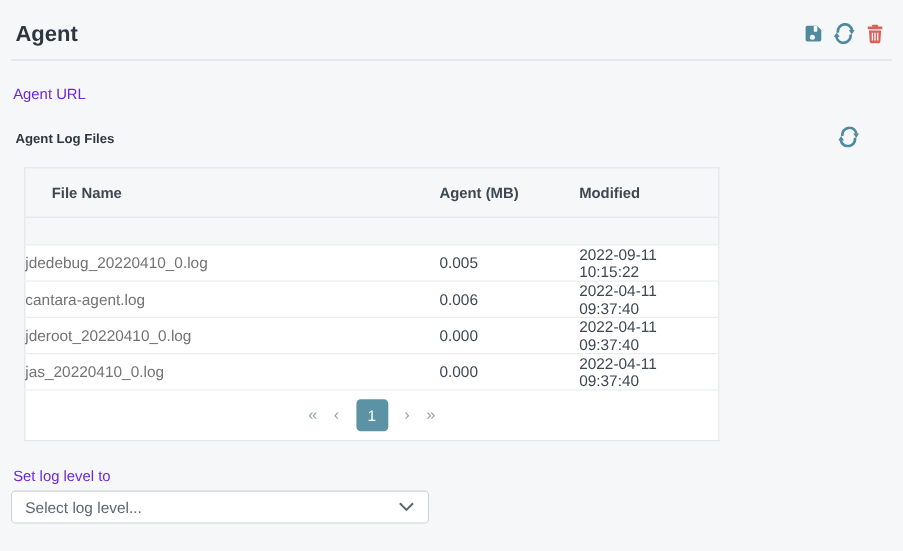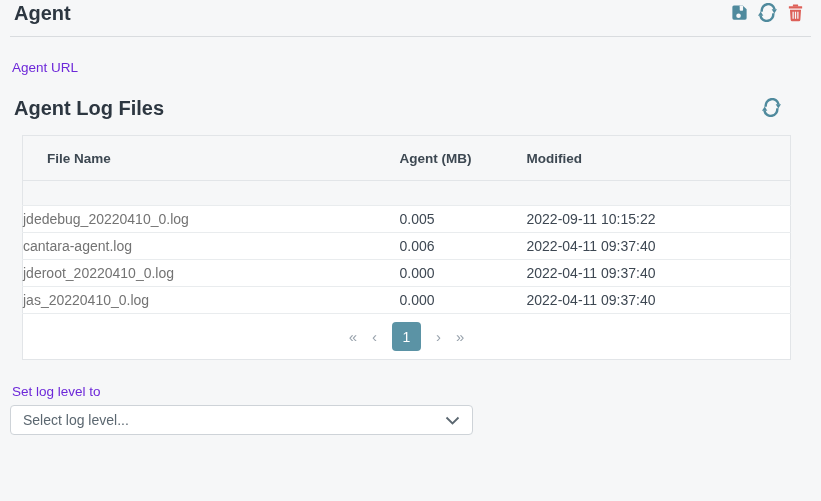--- a/index.html
+++ b/index.html
@@ -12,7 +12,7 @@
 
   .header-row {
     display: flex; justify-content: space-between; align-items: center;
-    padding: 2px 6px 11px 4px; border-bottom: 1px solid #d9dcdf;
+    padding: 20px 6px 11px 4px; border-bottom: 1px solid #d9dcdf;
   }
   h1 { margin: 0; font-size: 20px; font-weight: bold; color: #2d3741; }
   .header-icons { display: flex; align-items: center; gap: 9px; }

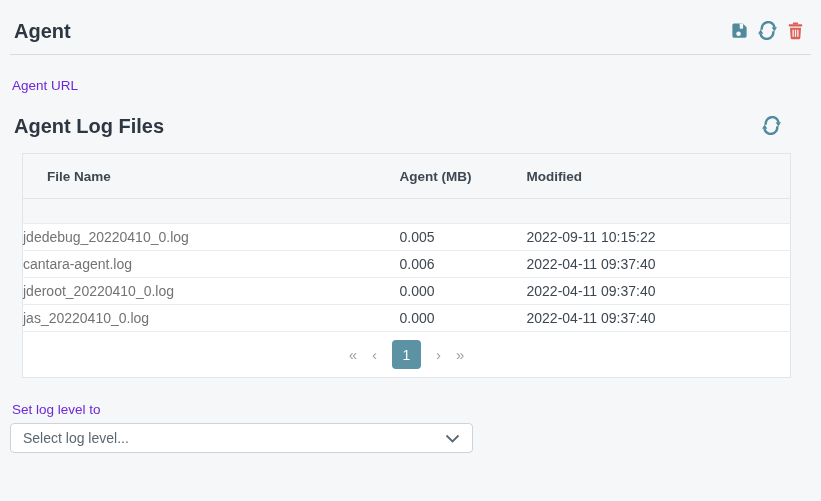--- a/index.html
+++ b/index.html
@@ -29,7 +29,7 @@
     display: flex; justify-content: space-between; align-items: center;
     margin-top: 22px; padding: 0 30px 0 4px;
   }
-  h2 { margin: 0; font-size: 20px; font-weight: bold; color: #2d3741; }
+  h2 { margin: 0; font-size: 12px; font-weight: bold; color: #2d3741; }
 
   table.log-table {
     border-collapse: collapse; width: 769px; margin: 15px 0 0 12px;

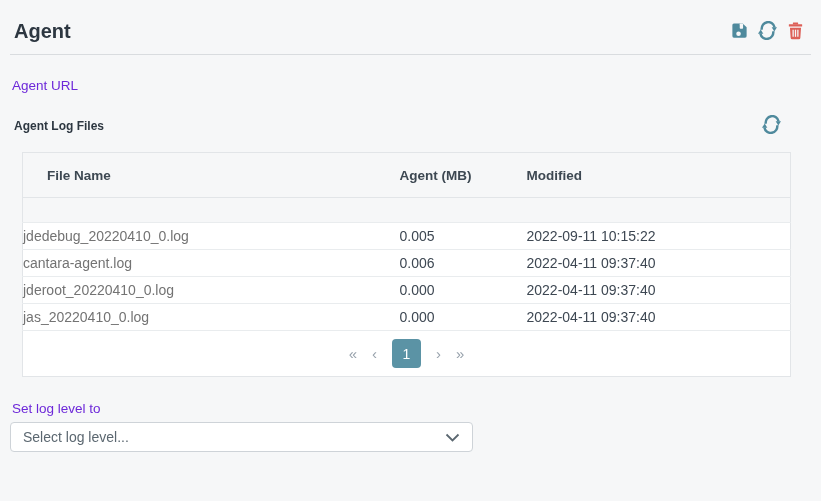--- a/index.html
+++ b/index.html
@@ -32,7 +32,7 @@
   h2 { margin: 0; font-size: 12px; font-weight: bold; color: #2d3741; }
 
   table.log-table {
-    border-collapse: collapse; width: 769px; margin: 15px 0 0 12px;
+    border-collapse: collapse; width: 632px; margin: 15px 0 0 12px;
     border: 1px solid #e2e5e8; table-layout: fixed;
   }
   .log-table th {

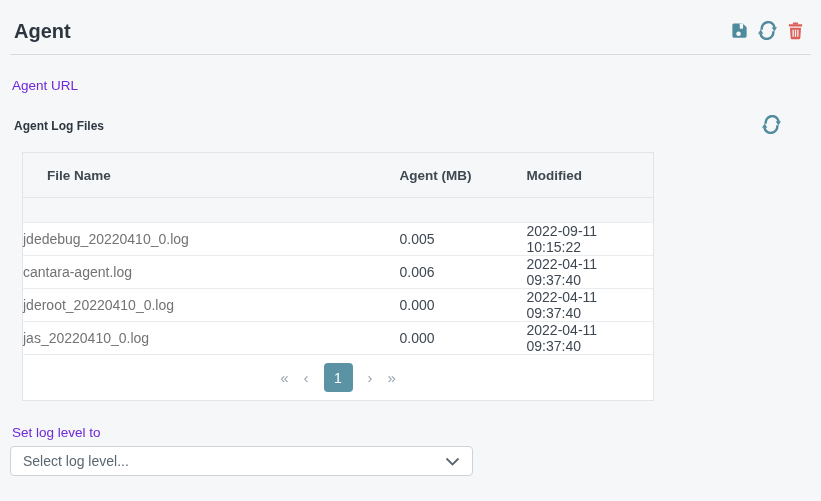--- a/index.html
+++ b/index.html
@@ -54,7 +54,7 @@
 
   .log-level { margin-top: 24px; }
   .select-box {
-    width: 463px; height: 30px; background: #fff; border: 1px solid #ced3d8; border-radius: 4px;
+    width: 380px; height: 30px; background: #fff; border: 1px solid #ced3d8; border-radius: 4px;
     display: flex; align-items: center; justify-content: space-between; padding: 0 12px; cursor: pointer;
   }
   .select-value { font-size: 14px; color: #5b6770; }

